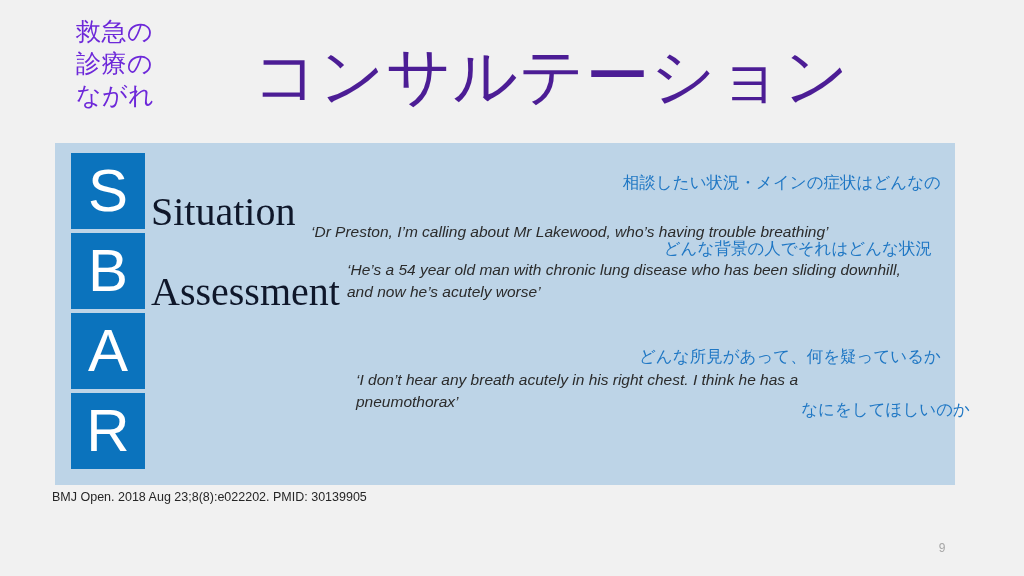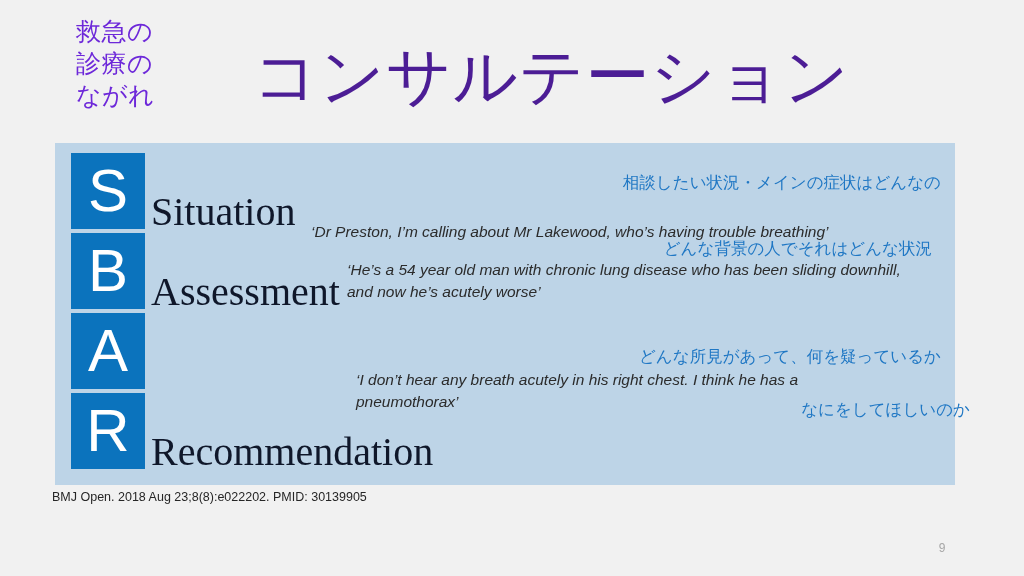--- a/index.html
+++ b/index.html
@@ -196,7 +196,6 @@
 
     <div class="sbar-row r3">
       <div class="sbar-letter">R</div>
-      <div class="sbar-name">Recommendation</div>
       <div class="sbar-text t3">
         <div class="jp-note">なにをしてほしいのか</div>
       </div>

